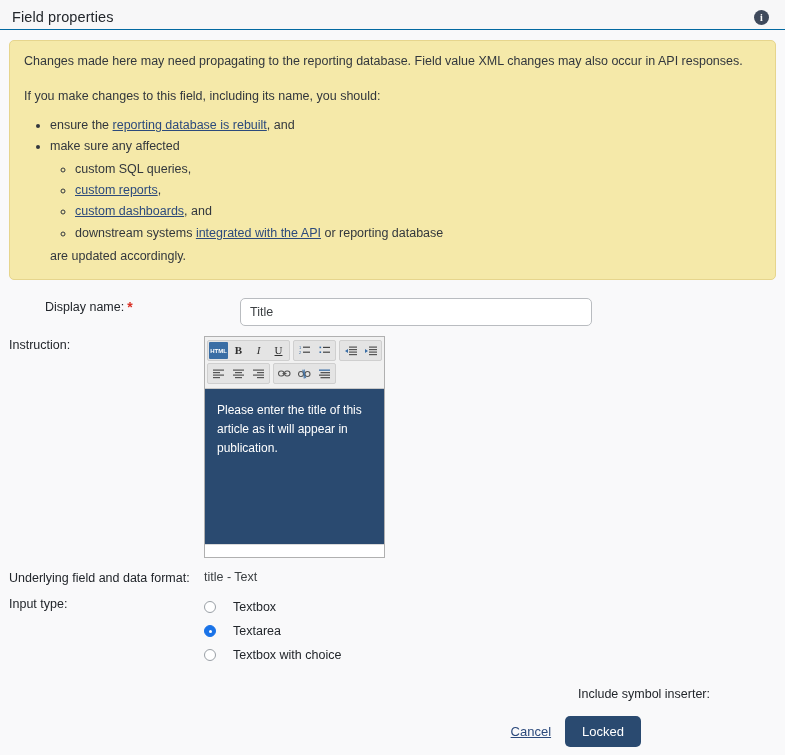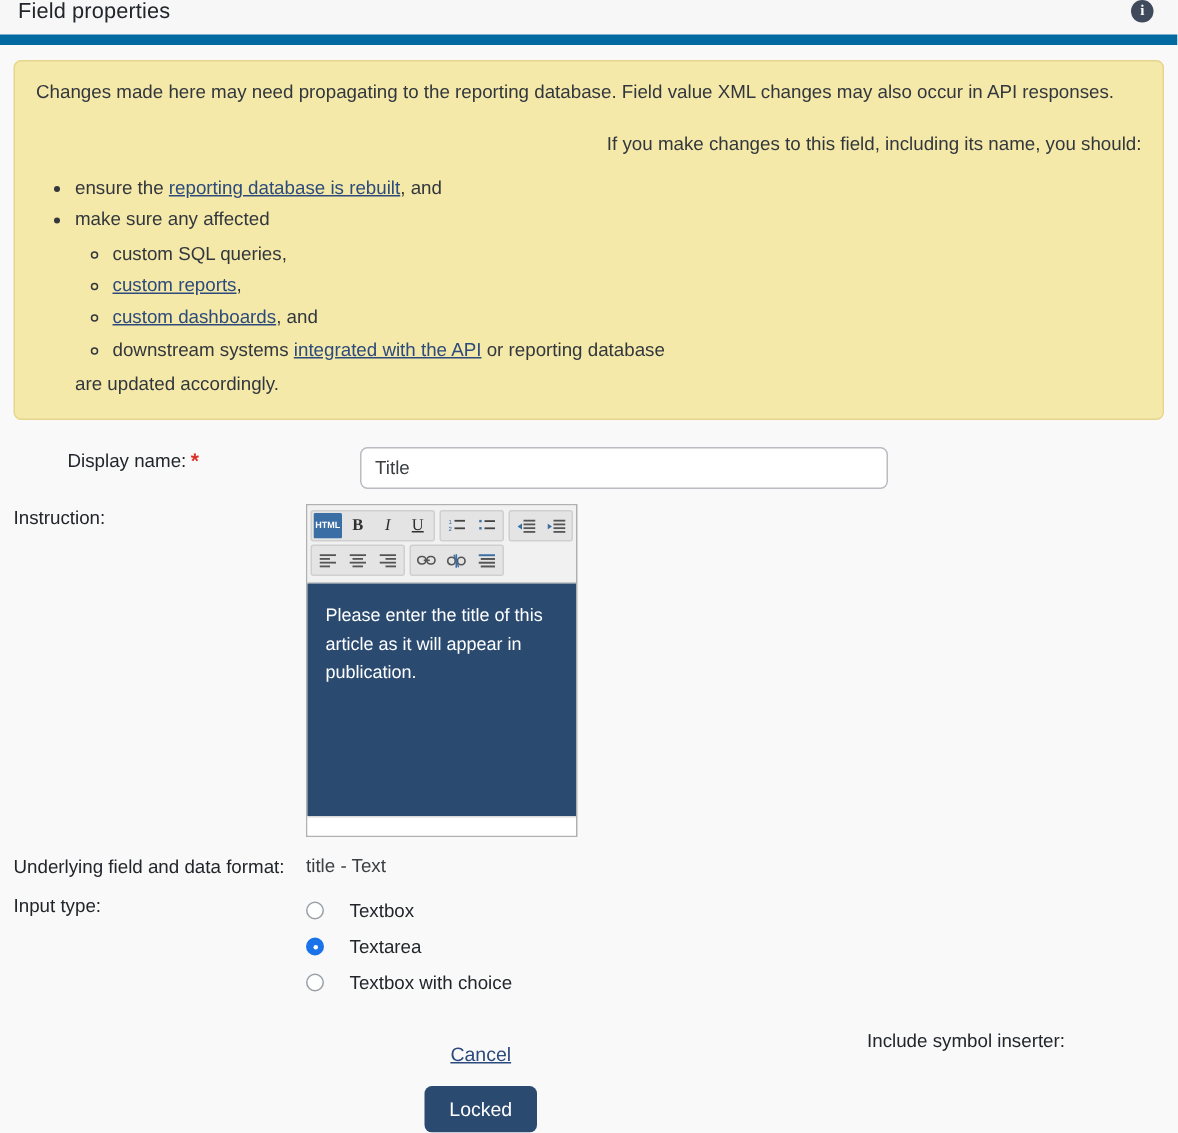--- a/index.html
+++ b/index.html
@@ -21,9 +21,9 @@
   .page-header {
     height: 30px;
     background: #f7f7f8;
-    border-bottom: 7px solid #0369a1;
-    display: flex;
-    align-items: flex-start;
+    border-bottom: 1px solid #0369a1;
+    display: flex;
+    align-items: flex-end;
     padding: 0 16px 4px 12px;
     box-sizing: border-box;
   }

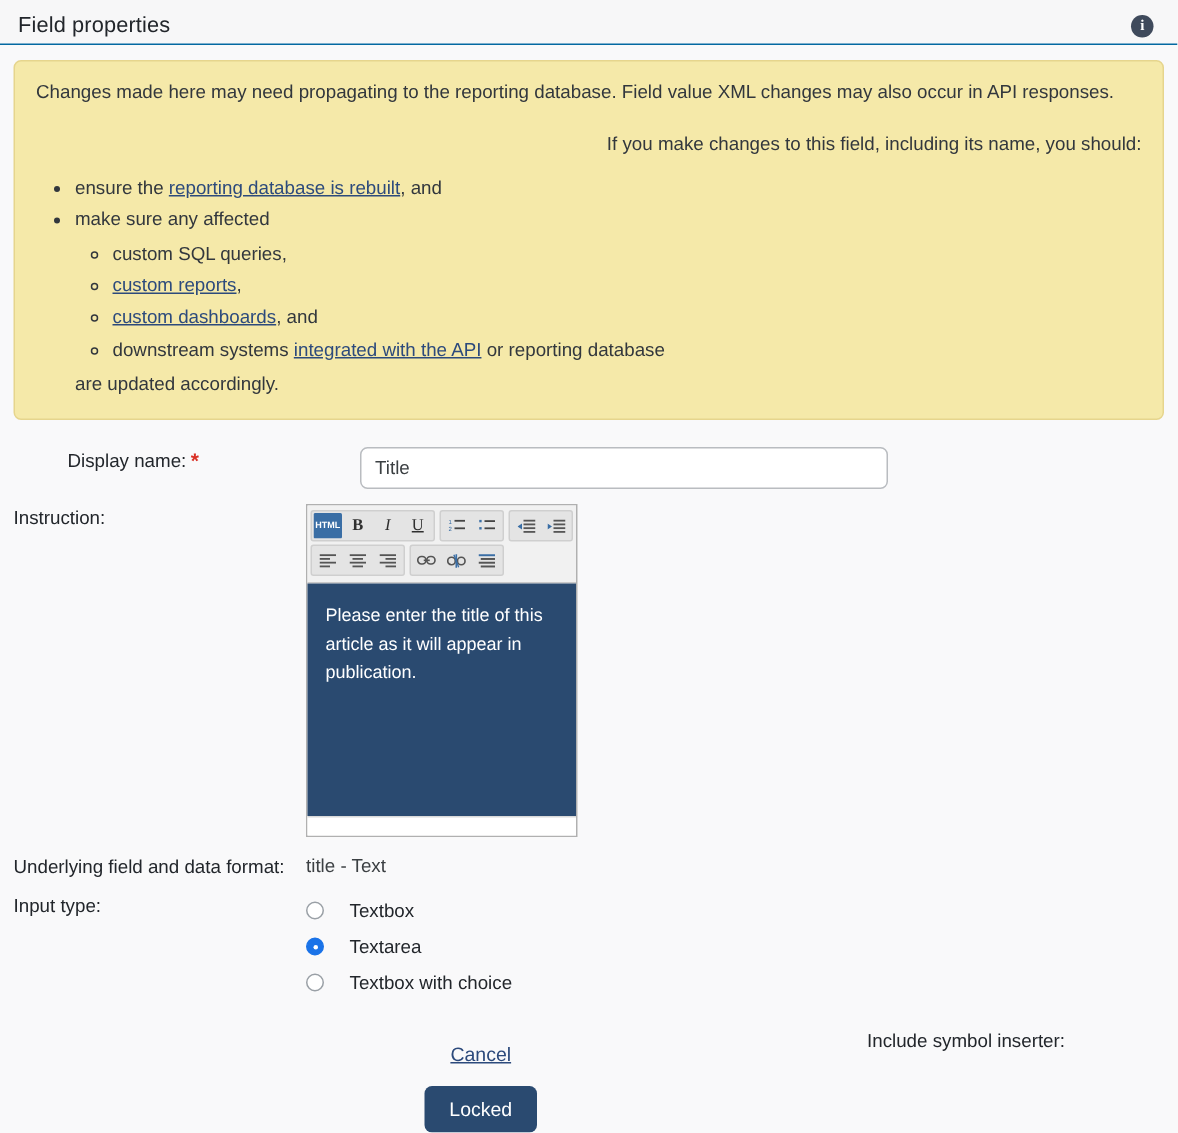--- a/index.html
+++ b/index.html
@@ -67,7 +67,7 @@
     margin: 0 0 0 0;
     padding: 0 0 2px 0;
   }
-  .banner p.second { margin-top: 14px; text-align: right; }
+  .banner p.second { margin-top: 14px; }
   .banner ul {
     margin: 6px 0 0 0;
     padding-left: 26px;

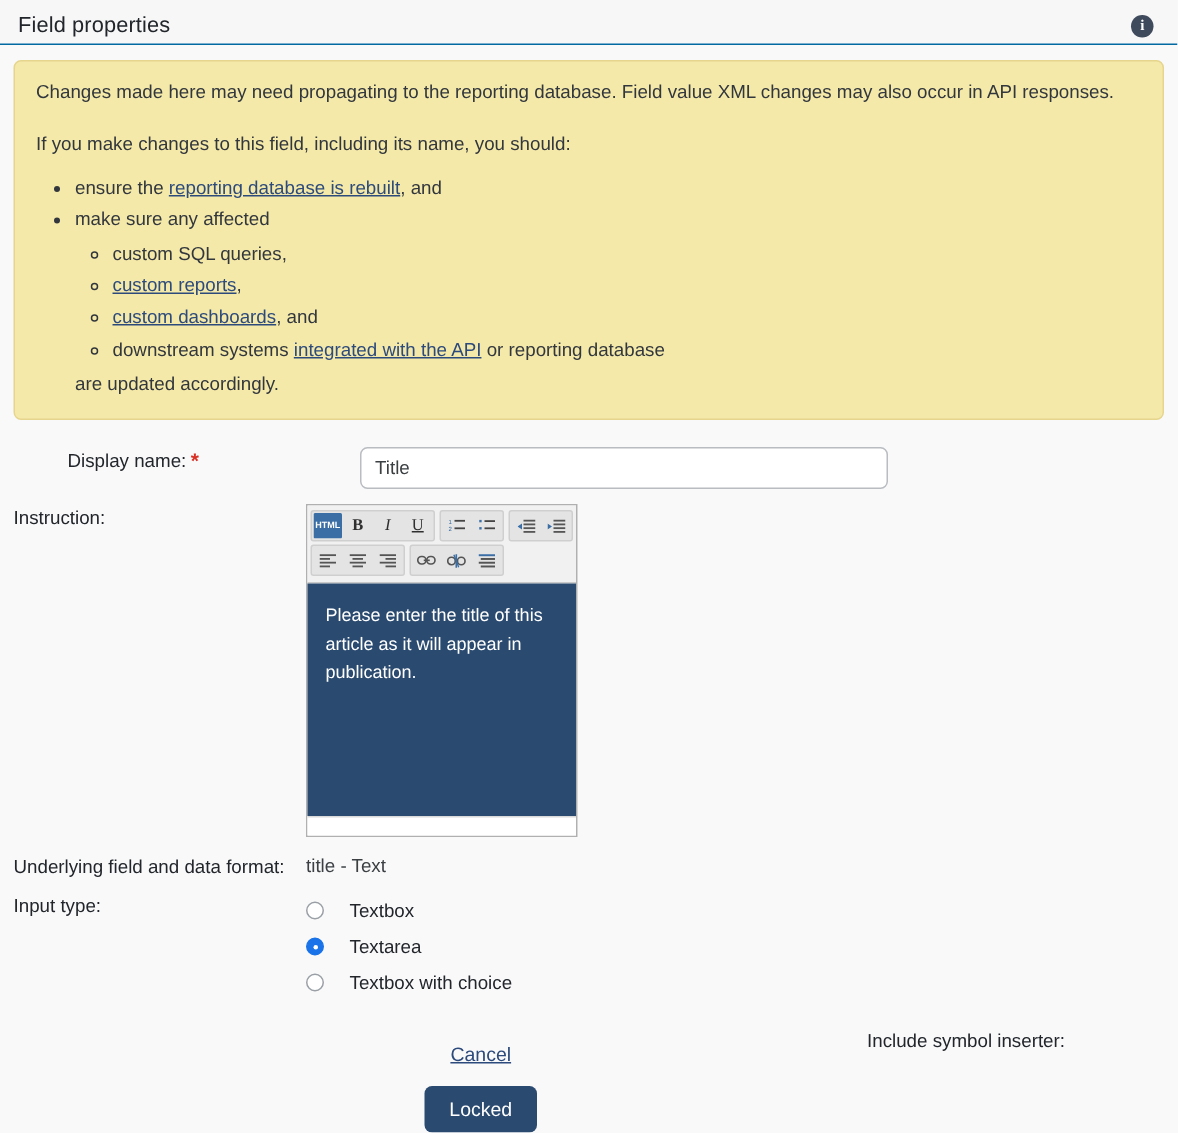--- a/index.html
+++ b/index.html
@@ -309,7 +309,6 @@
     gap: 14px;
     padding-right: 14px;
     background: #f9f9fa;
-    flex-direction: column;
   }
   .link-btn {
     color: #2c4a7c;

